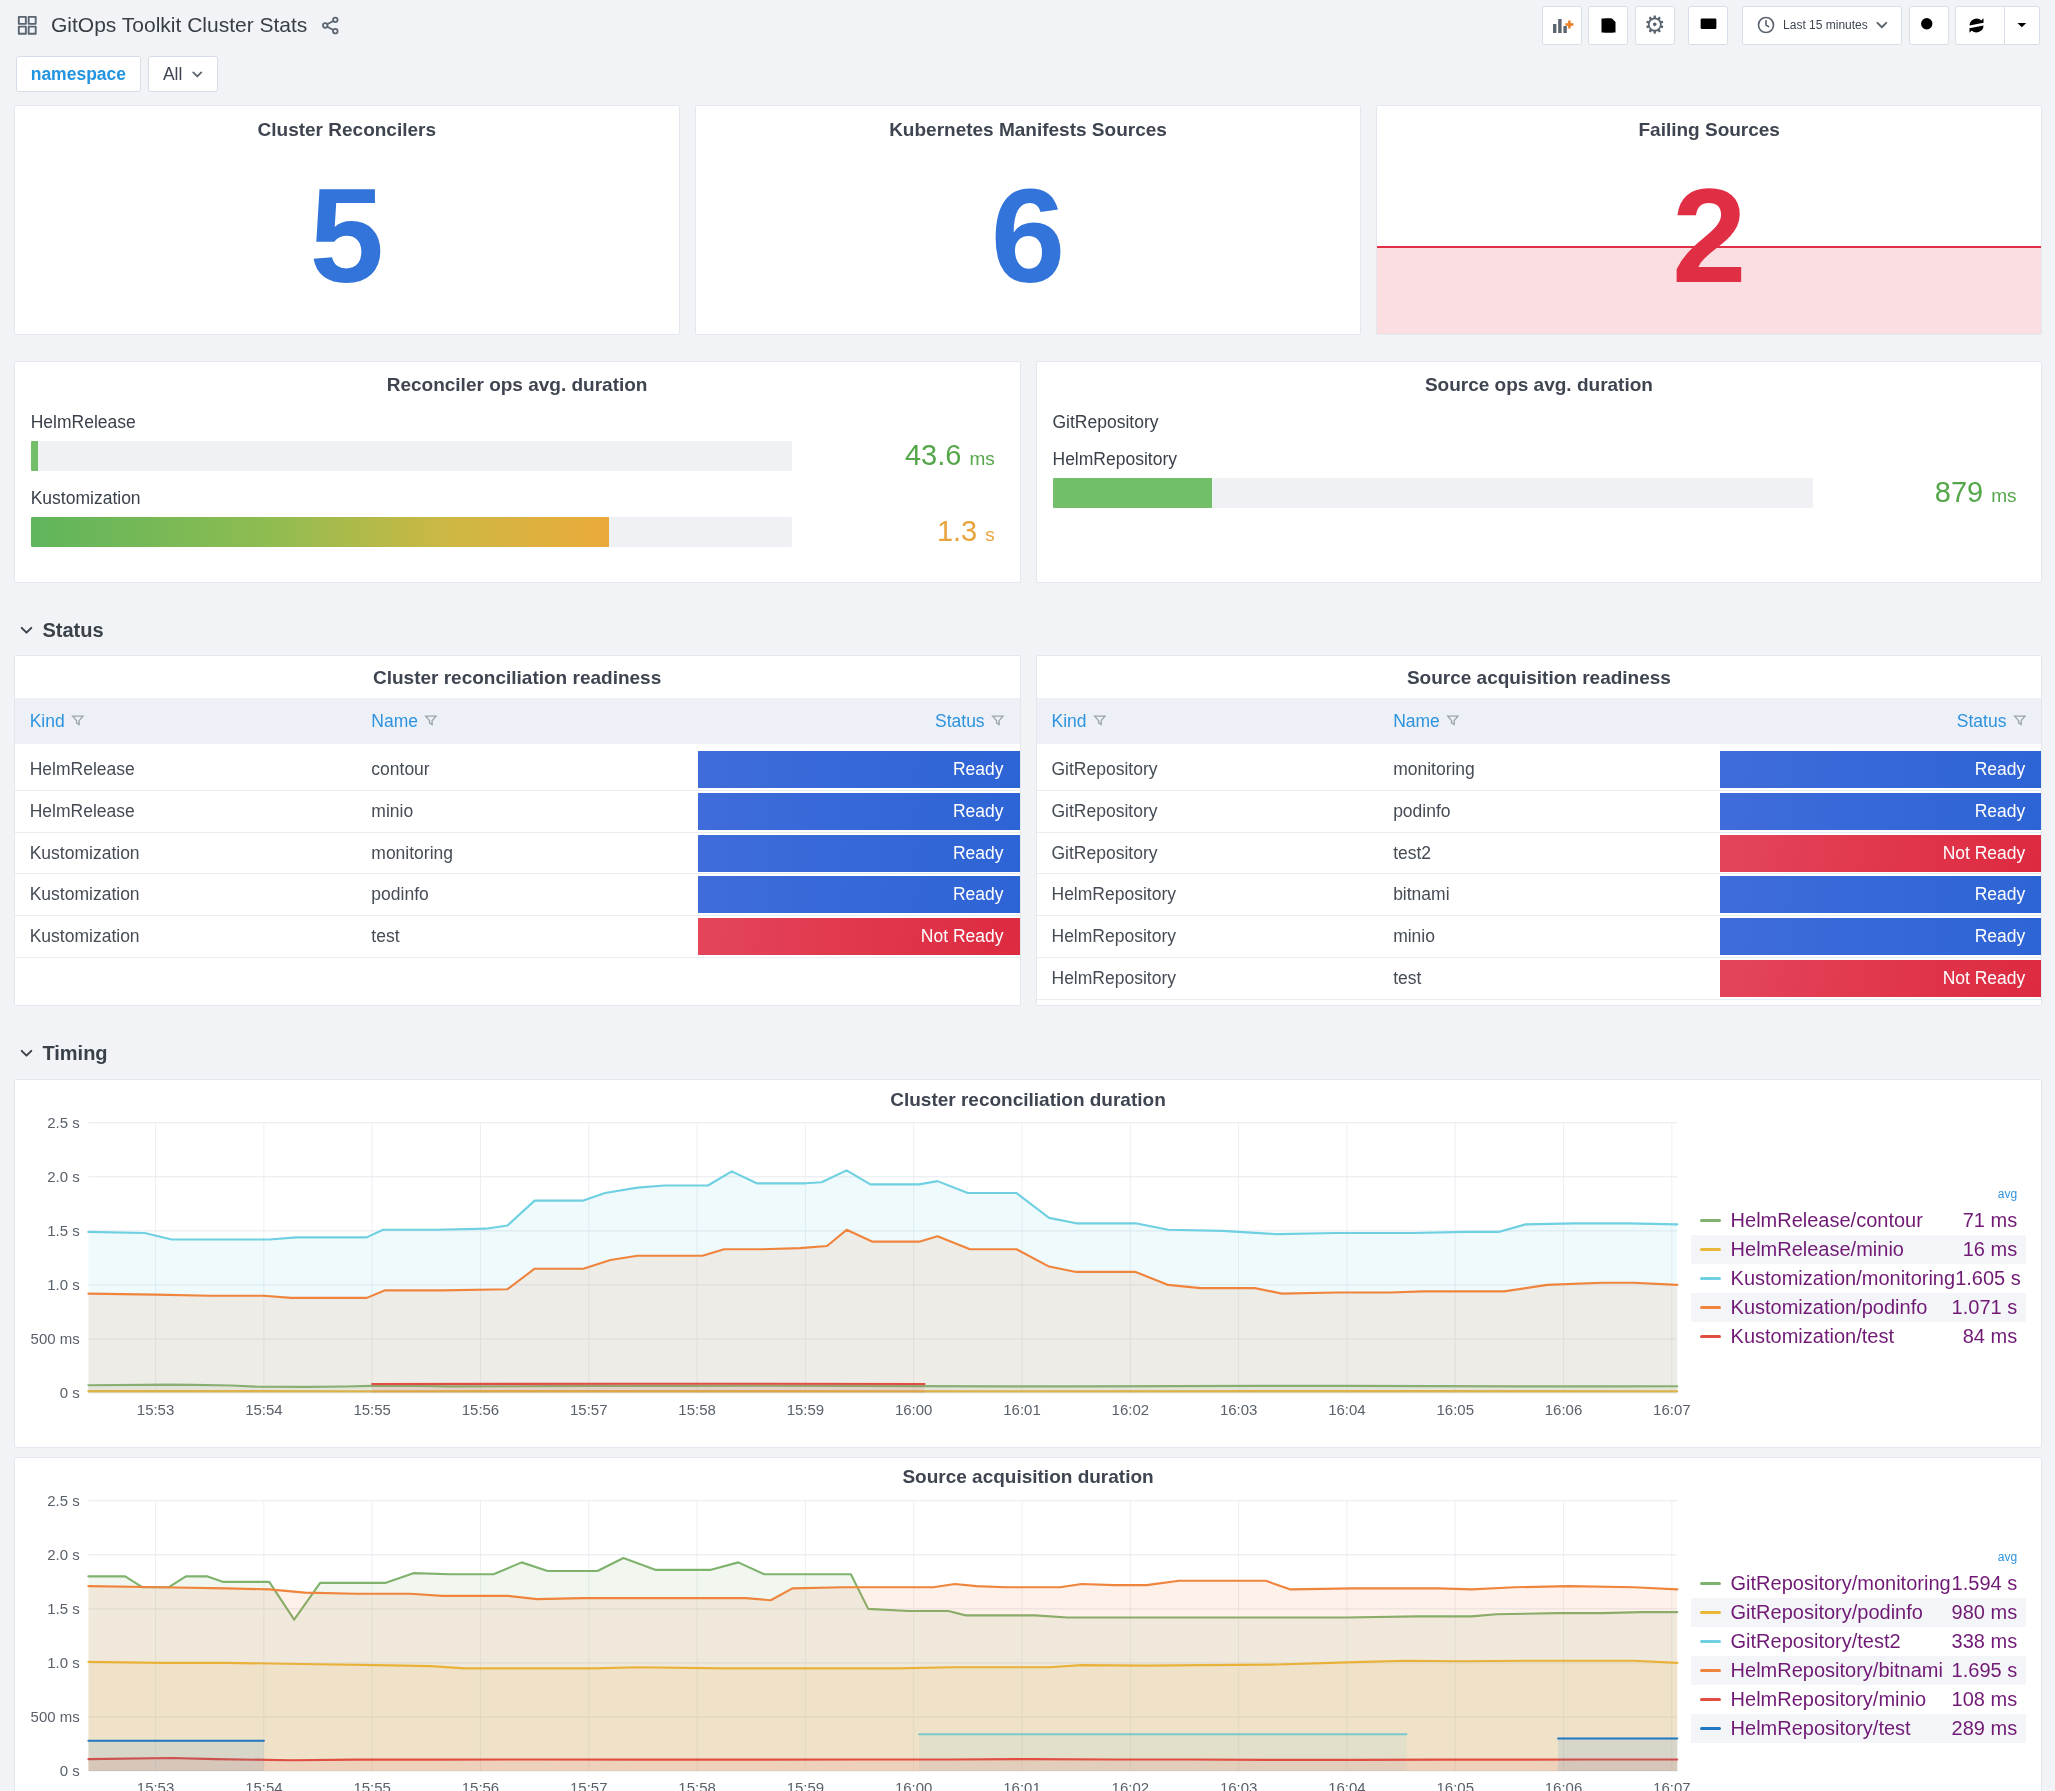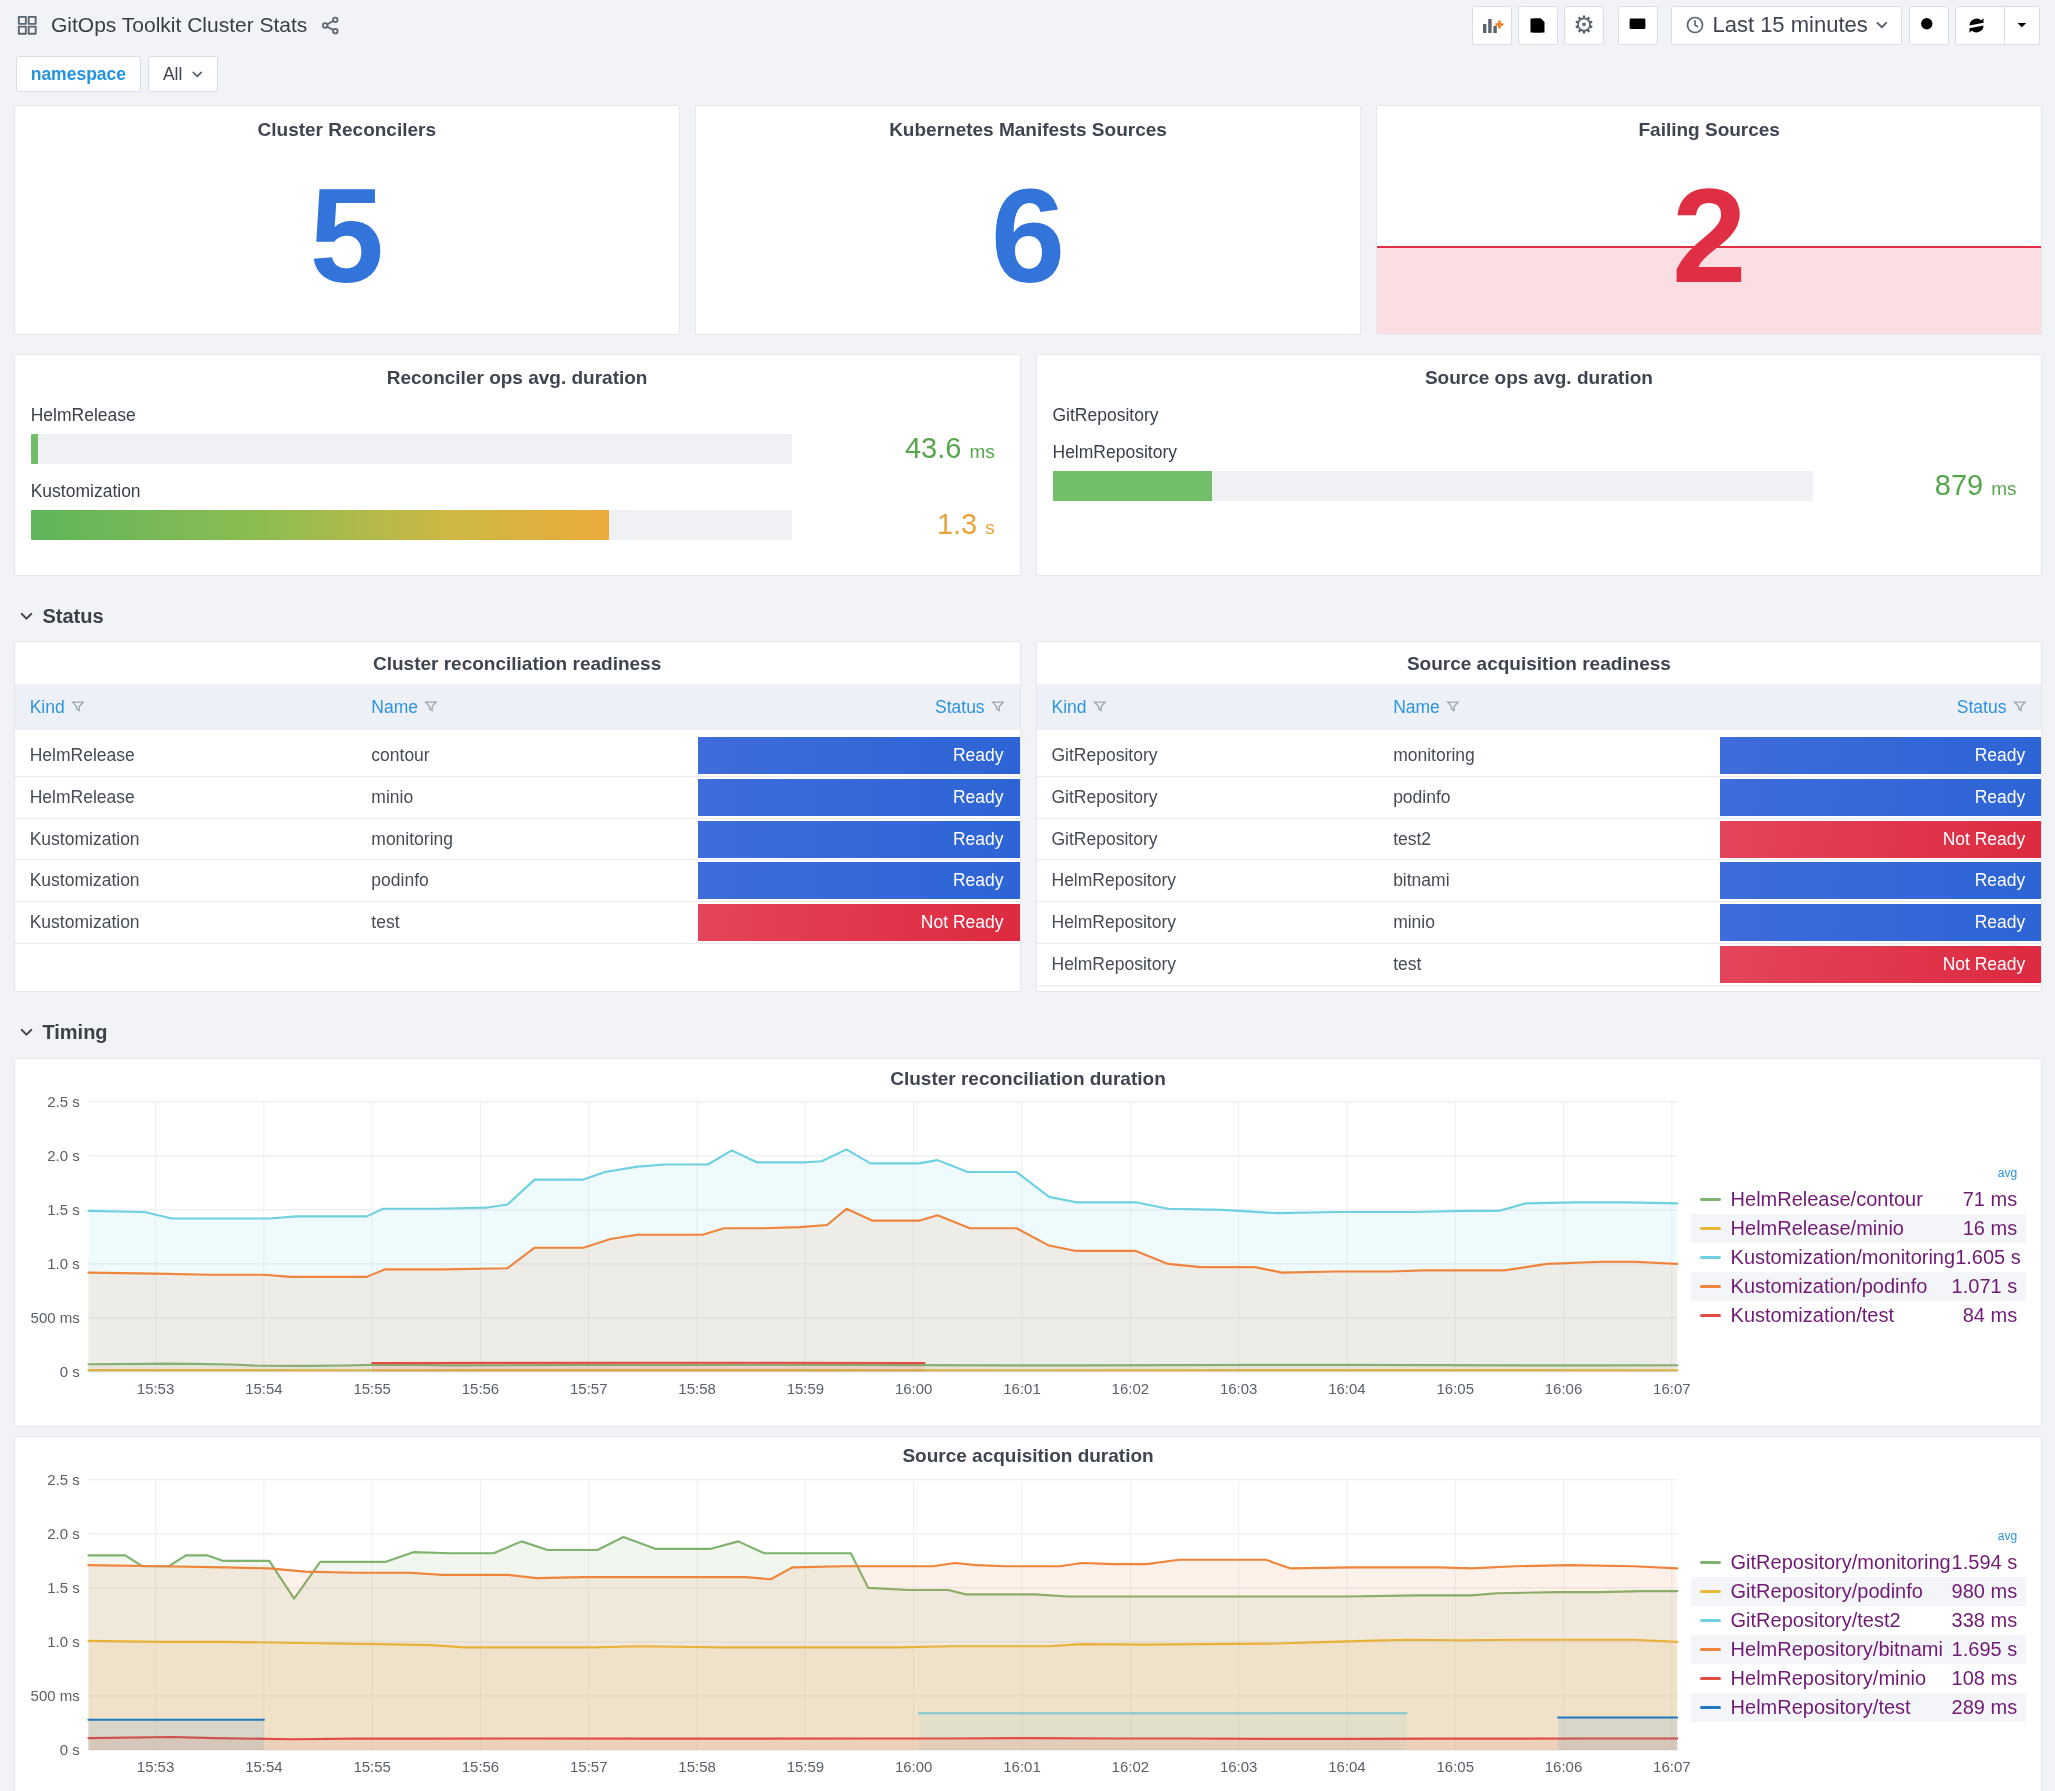--- a/index.html
+++ b/index.html
@@ -16,7 +16,7 @@
   .tb-btn { height:39px; min-width:40px; background:#fff; border:0.6px solid #D8DEE7; border-radius:2.5px;
             display:flex; align-items:center; justify-content:center; gap:7.5px; margin-left:6.2px; color:#5A6570; }
   .tb-btn.spaced { margin-left:13.7px; }
-  .tb-time { padding:0 12.5px; font-size:22px; color:#3E4550; }
+  .tb-time { padding:0 12.5px; font-size:12px; color:#3E4550; }
   .tb-split { display:flex; align-items:stretch; padding:0; }
   .tb-split .half { display:flex; align-items:center; justify-content:center; padding:0 10px; }
   .tb-split .half + .half { border-left:0.6px solid #D8DEE7; }

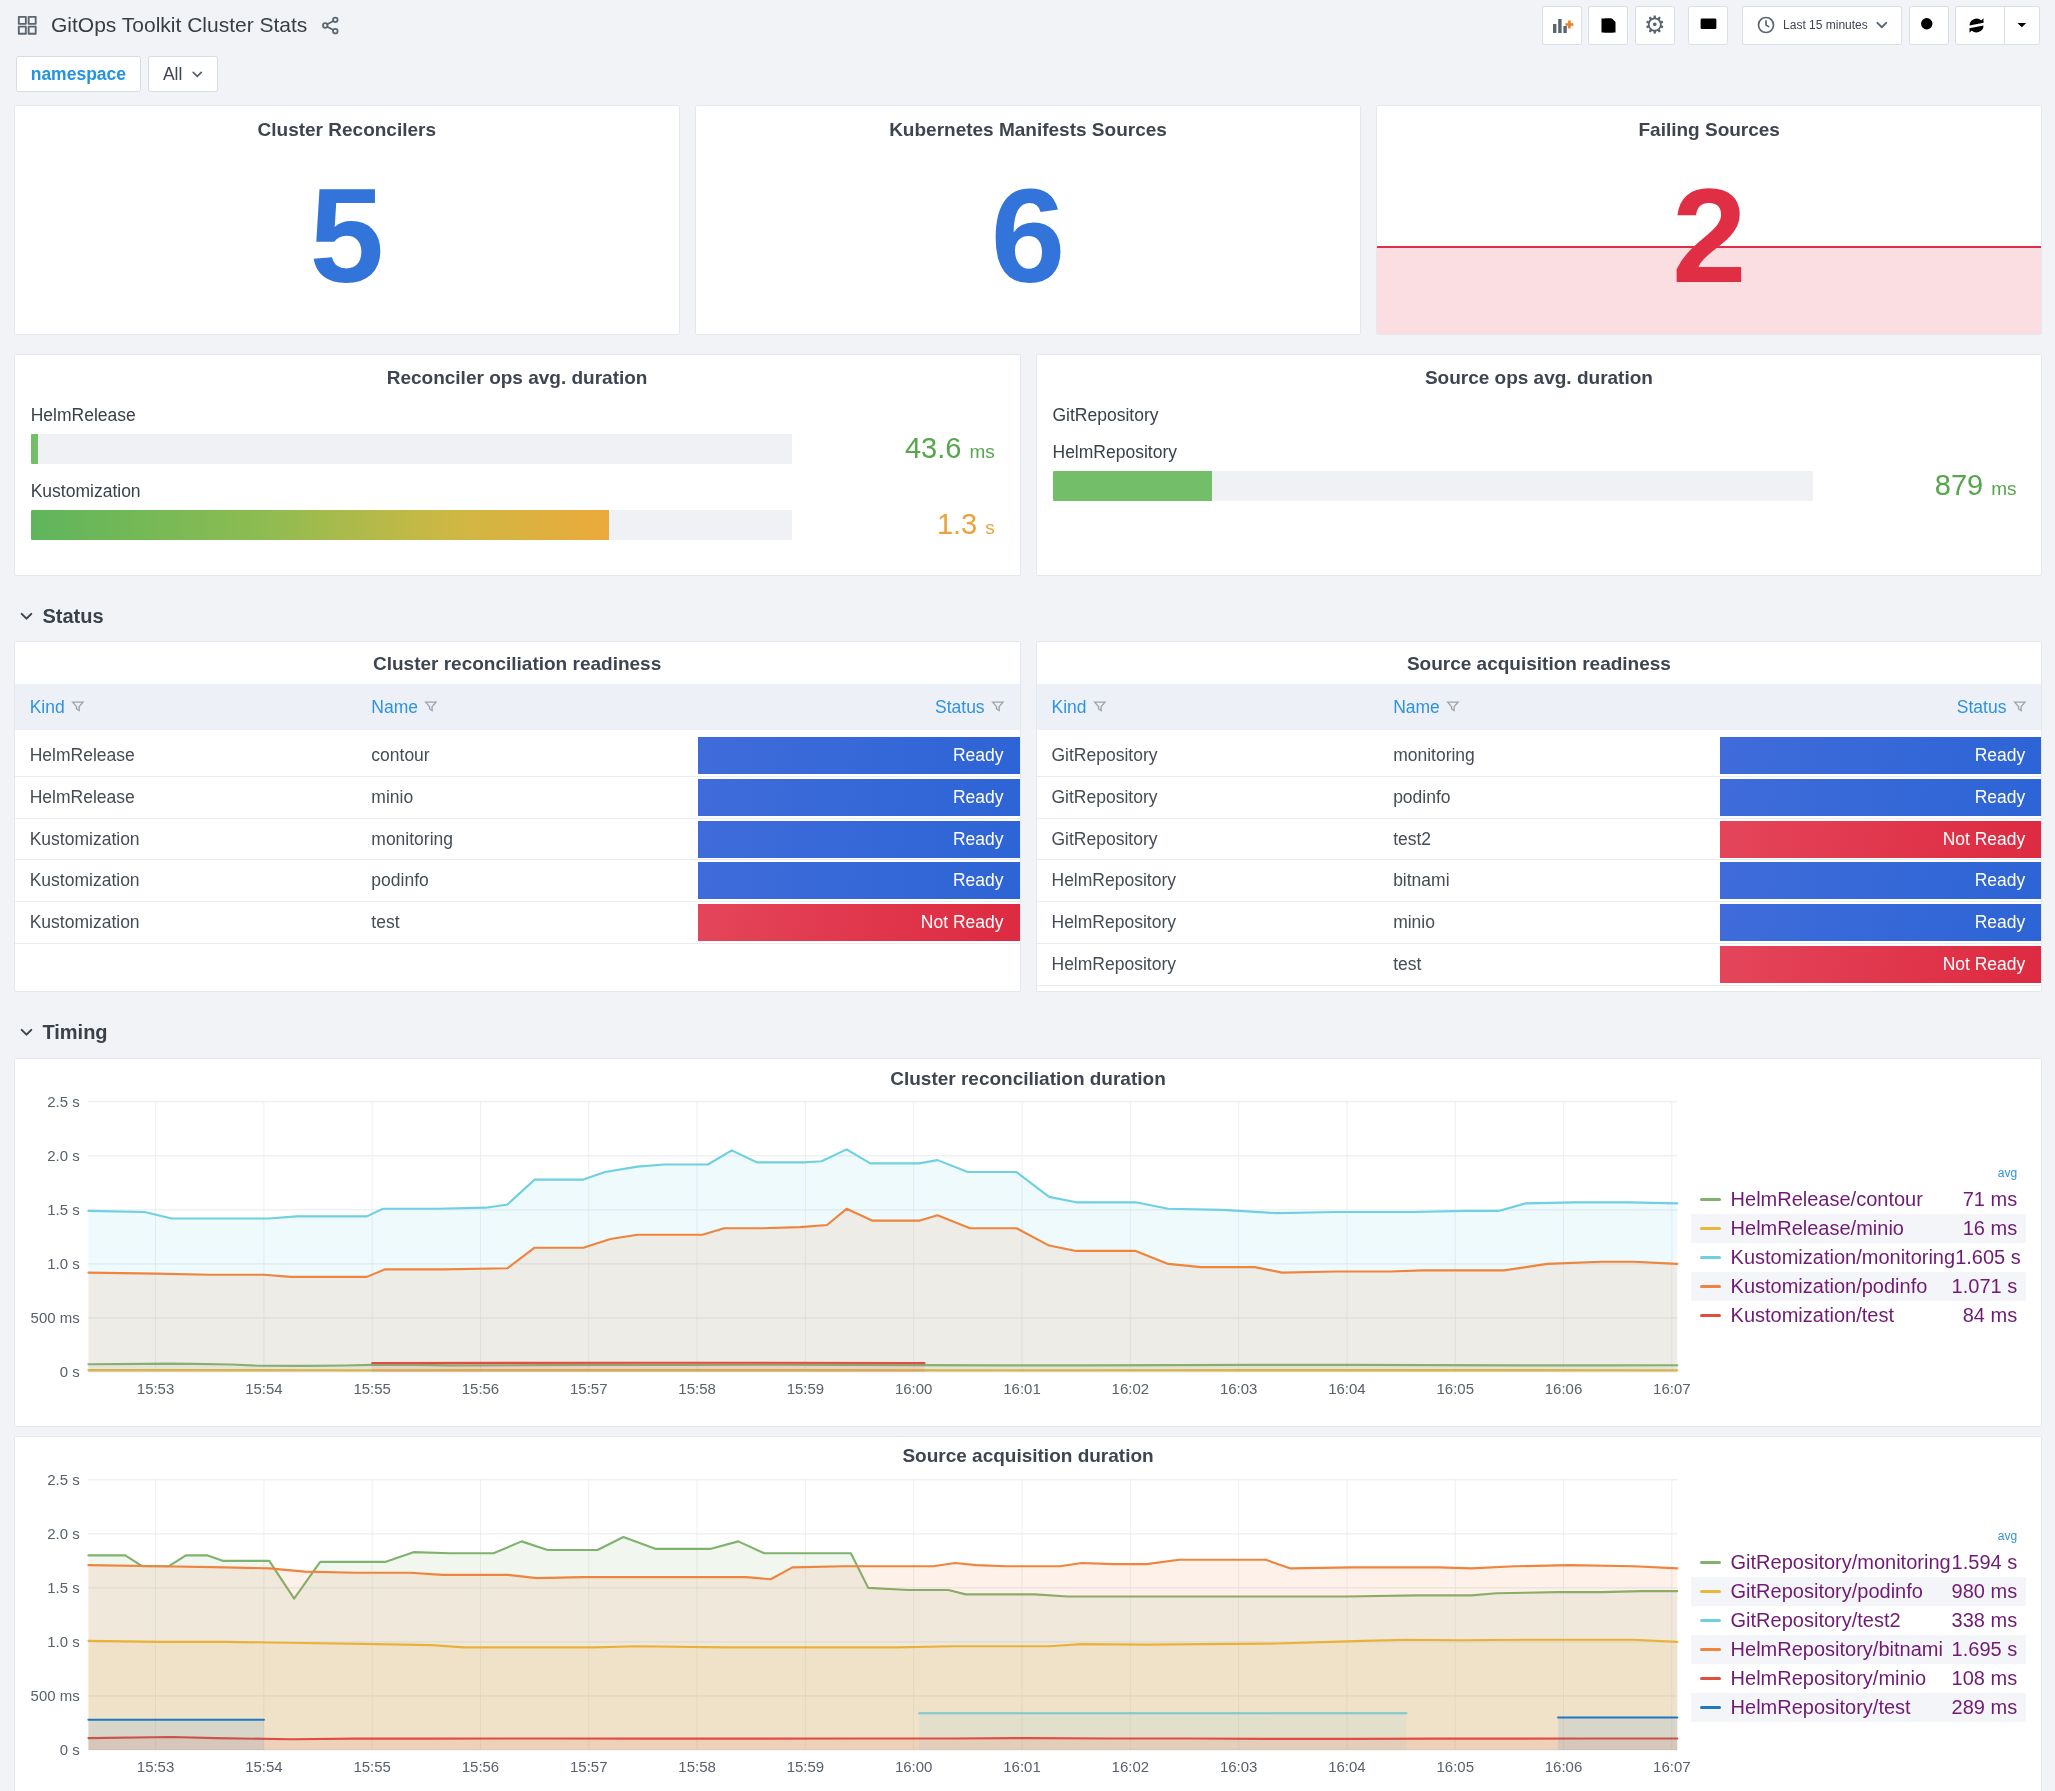--- a/index.html
+++ b/index.html
@@ -30,7 +30,7 @@
 
   
   .content { padding:1.2px 13.7px 12.5px; }
-  .row { display:flex; gap:15px; margin-bottom:19px; }
+  .row { display:flex; gap:15px; margin-bottom:26px; }
   .panel { background:#fff; border:0.6px solid #E3E8EF; border-radius:1.9px; position:relative; overflow:hidden; }
   .p-title { text-align:center; font-size:19px; font-weight:600; color:#3E4550; }
 

